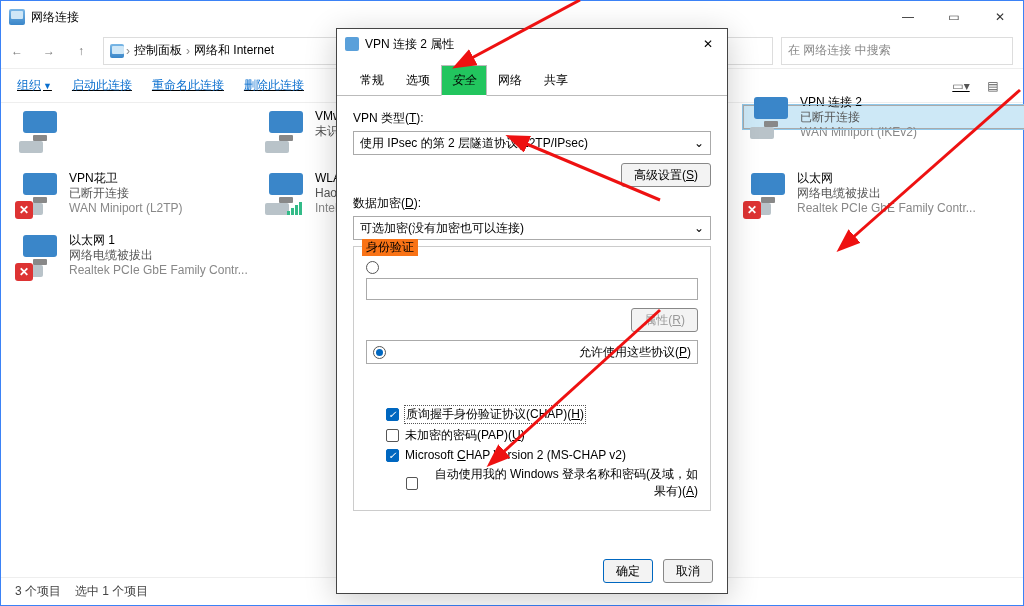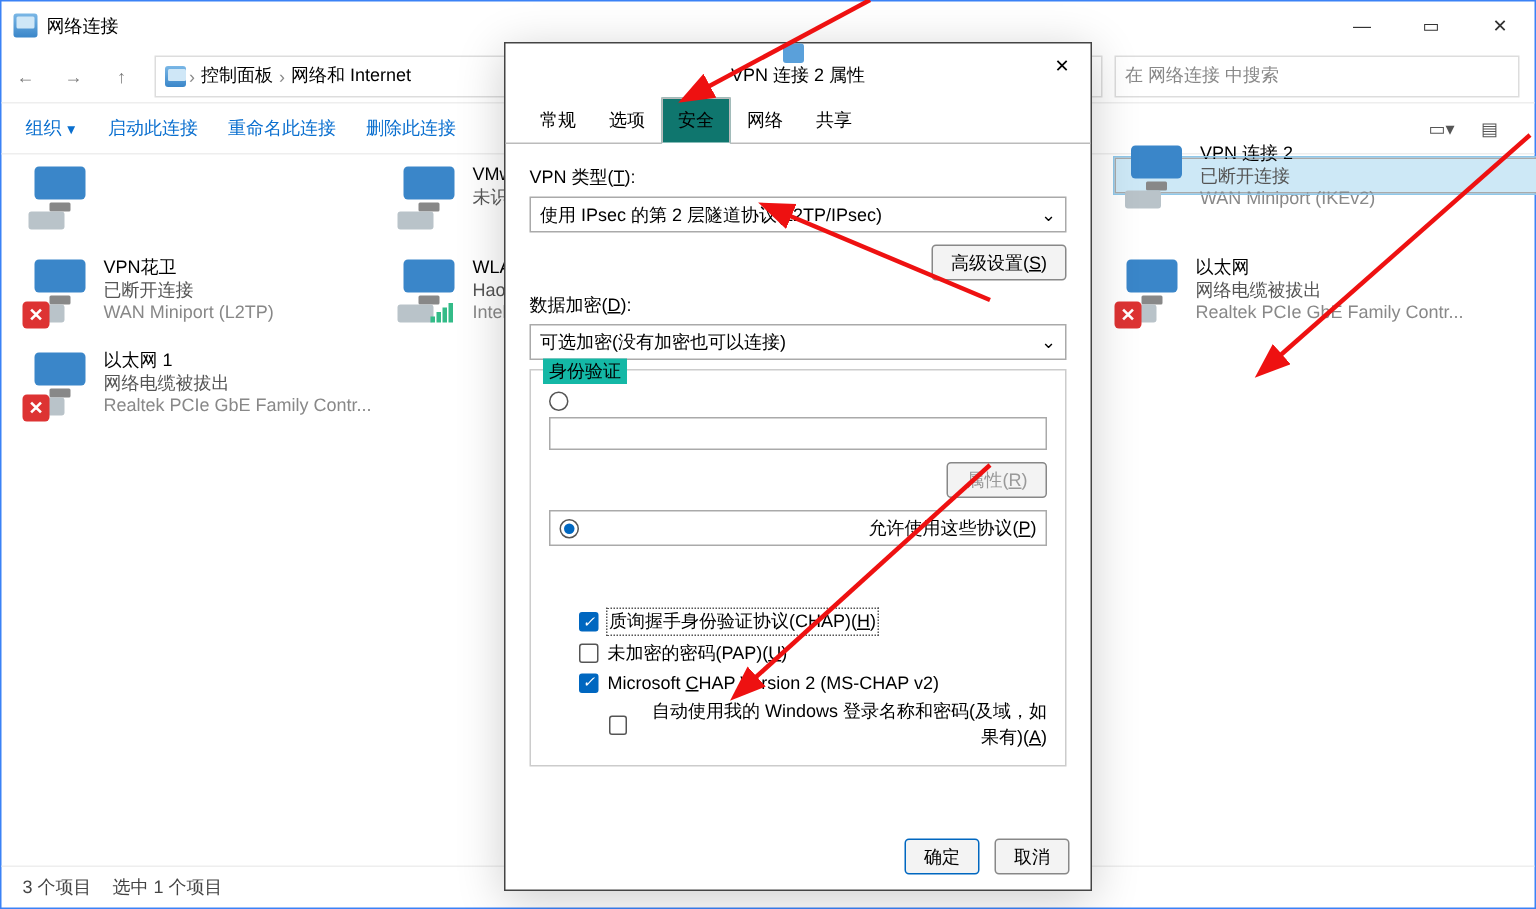--- a/index.html
+++ b/index.html
@@ -41,7 +41,7 @@
 
   
   .dlg { position:absolute; left:336px; top:28px; width:392px; height:566px; background:#fff; border:1px solid #444; box-shadow: 0 6px 30px rgba(0,0,0,.2); }
-  .dlgtitle { height:30px; display:flex; align-items:center; padding:0 8px;flex-direction:column; }
+  .dlgtitle { height:30px; display:flex; align-items:center; padding:0 8px; }
   .dlgclose { position:absolute; right:4px; top:2px; width:30px; height:26px; display:flex; align-items:center; justify-content:center; border-radius:4px; }
   .tabs { display:flex; border-bottom:1px solid #bbb; margin-top:6px; }
   .tab { padding:6px 10px; border:1px solid transparent; border-bottom:none; font-size:12px; margin-bottom:-1px; }

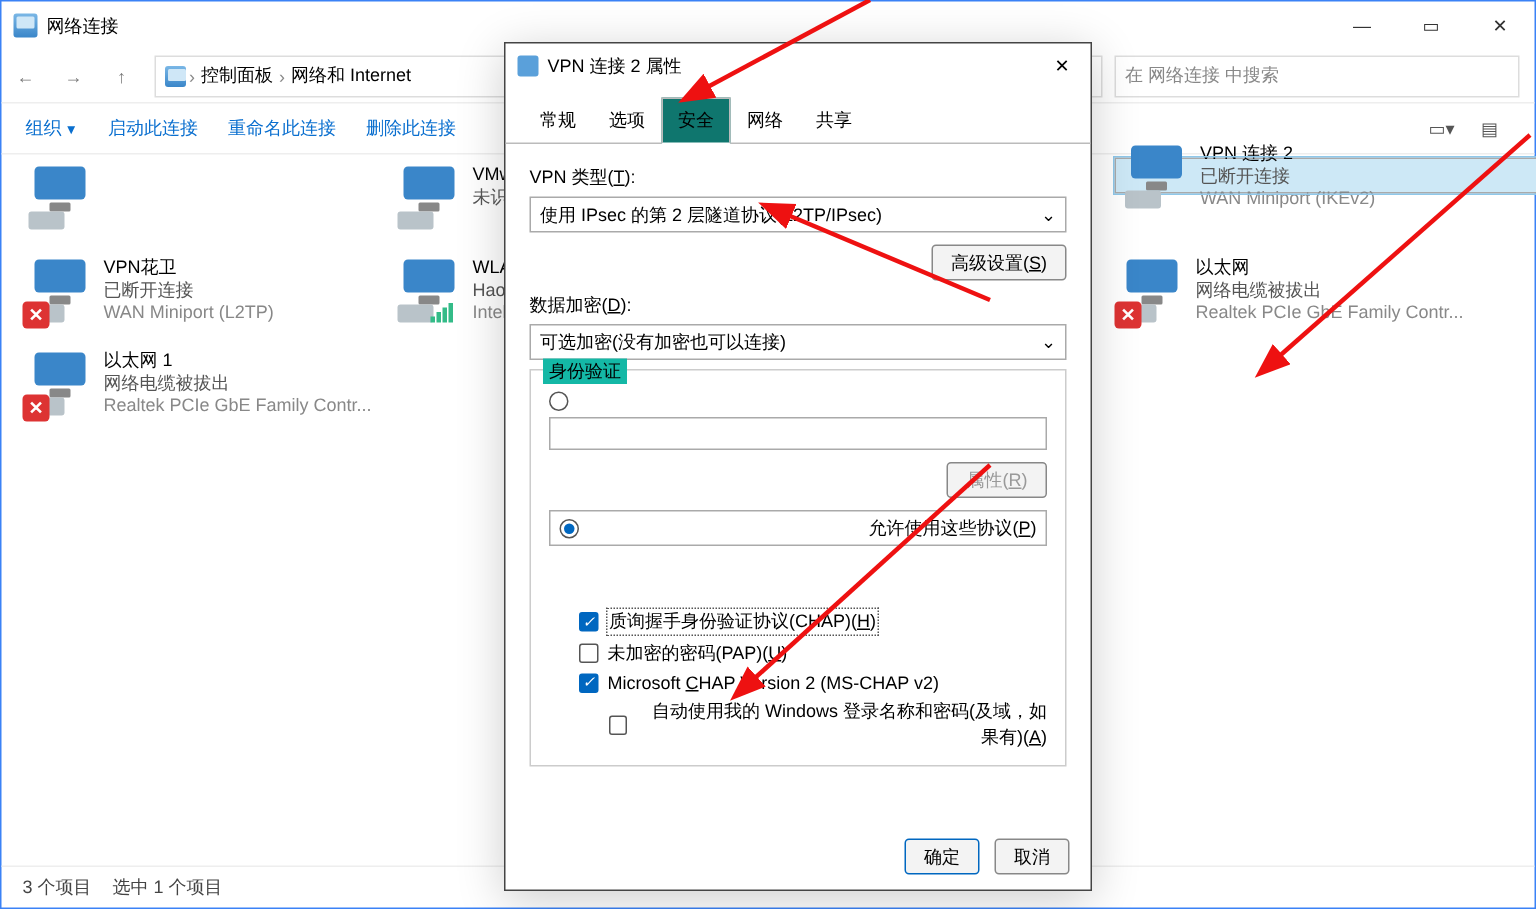--- a/index.html
+++ b/index.html
@@ -14,7 +14,7 @@
   .addr { margin-left: 6px; flex: 1; height: 28px; border: 1px solid #ddd; display: flex; align-items: center; padding: 0 6px; }
   .addr .crumb { margin: 0 2px; }
   .addr .sep { margin: 0 2px; color: #888; }
-  .search { margin: 0 10px 0 8px; width: 270px; height: 28px; border: 1px solid #ddd; display: flex; align-items: center; padding: 0 6px; color: #888; }
+  .search { margin: 0 10px 0 8px; width: 232px; height: 28px; border: 1px solid #ddd; display: flex; align-items: center; padding: 0 6px; color: #888; }
   .toolbar { height: 34px; display: flex; align-items: center; border-bottom: 1px solid #eee; }
   .toolbar .arrowdn { font-size: 9px; margin-left: 2px; }
   .tool { margin: 0 10px; color: #0a6fcf; }

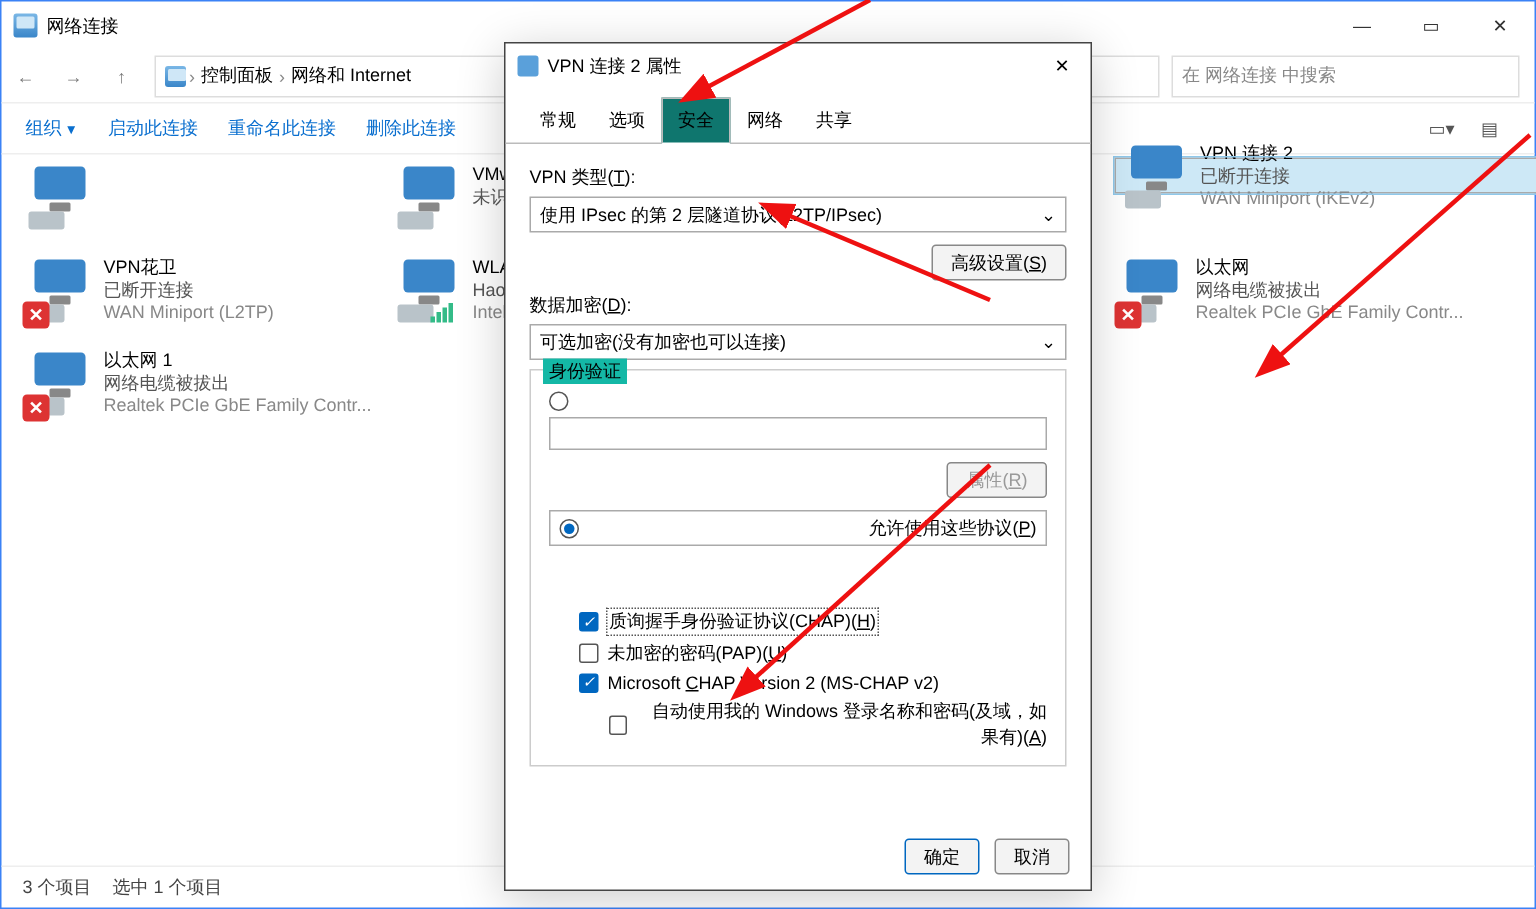--- a/index.html
+++ b/index.html
@@ -15,7 +15,7 @@
   .addr .crumb { margin: 0 2px; }
   .addr .sep { margin: 0 2px; color: #888; }
   .search { margin: 0 10px 0 8px; width: 232px; height: 28px; border: 1px solid #ddd; display: flex; align-items: center; padding: 0 6px; color: #888; }
-  .toolbar { height: 34px; display: flex; align-items: center; border-bottom: 1px solid #eee; }
+  .toolbar { height: 34px; display: flex; align-items: center; border-bottom: 1px solid #eee; text-decoration: underline; }
   .toolbar .arrowdn { font-size: 9px; margin-left: 2px; }
   .tool { margin: 0 10px; color: #0a6fcf; }
   .tool:first-child { margin-left: 16px; }

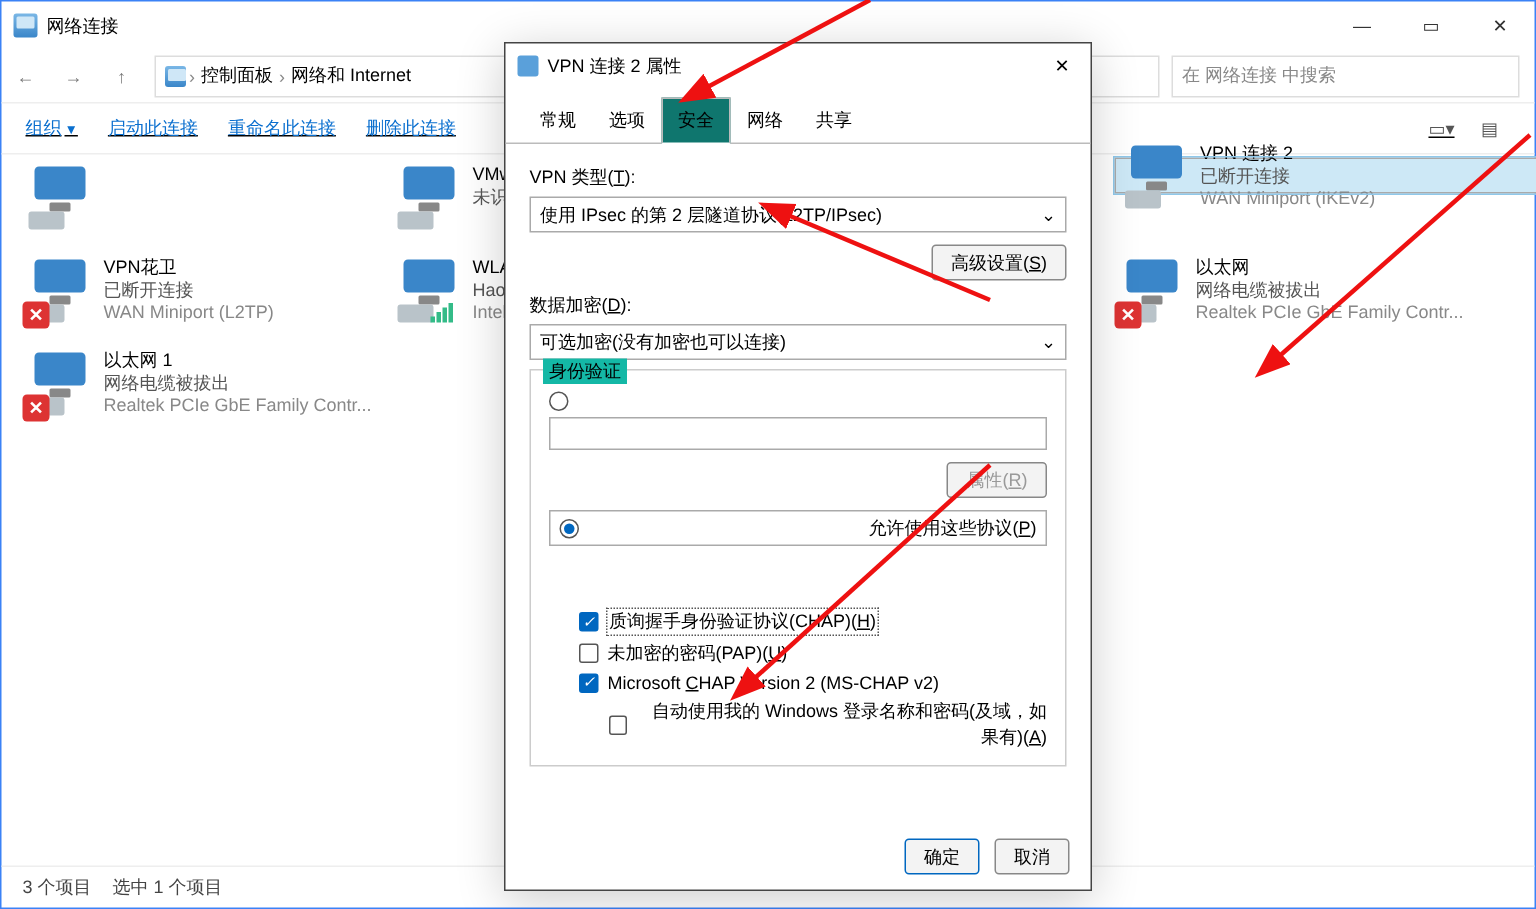--- a/index.html
+++ b/index.html
@@ -46,7 +46,7 @@
   .tabs { display:flex; border-bottom:1px solid #bbb; margin-top:6px; }
   .tab { padding:6px 10px; border:1px solid transparent; border-bottom:none; font-size:12px; margin-bottom:-1px; }
   .tab:first-child { margin-left:12px; }
-  .tab.active { border-color:#bbb; background:#0f766e; border-bottom:1px solid #fff; }
+  .tab.active { border-color:#bbb; background:#22c55e; border-bottom:1px solid #fff;font-style:italic; }
   .dlgbody { padding:10px 16px 0 16px; font-size:12px; }
   .lbl { margin:4px 0 4px 0; }
   .sel { width:100%; height:24px; border:1px solid #aaa; padding:0 6px; display:flex; align-items:center; justify-content:space-between; }

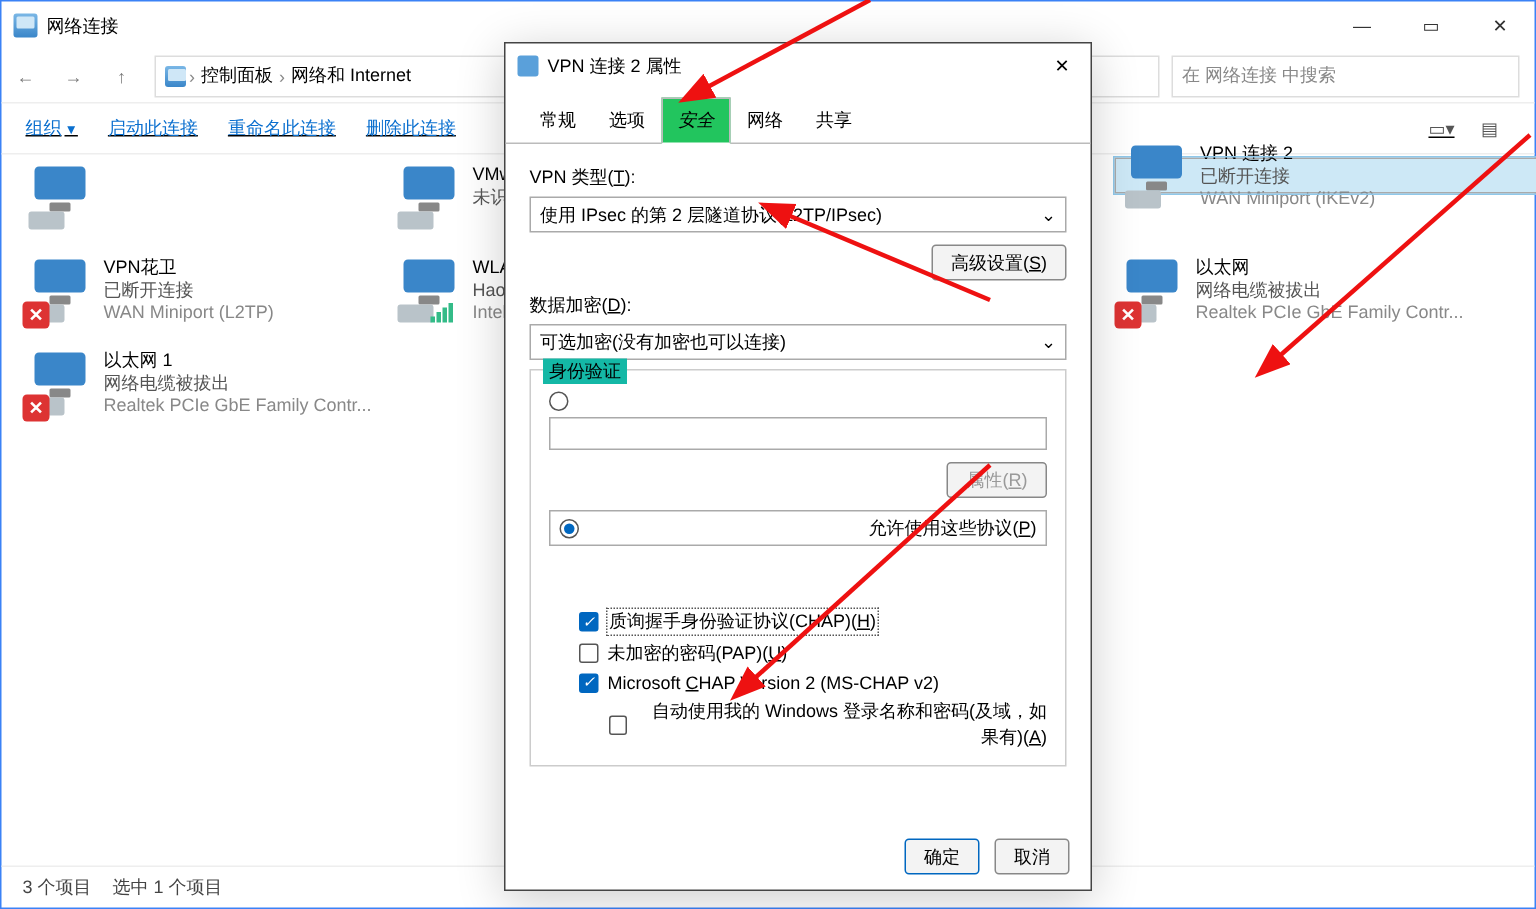--- a/index.html
+++ b/index.html
@@ -55,7 +55,7 @@
   .rtal { text-align:right; margin:8px 0; }
   .accel { text-decoration: underline; }
   .fs { border:1px solid #ccc; margin-top:6px; padding:10px 12px 6px 12px; position:relative; }
-  .fs .legend { position:absolute; top:-8px; left:8px; background:#14b8a6; padding:0 4px; }
+  .fs .legend { position:absolute; top:-8px; left:8px; background:#f97316; padding:0 4px; }
   .radio, .check { display:flex; align-items:center; margin:4px 0; }
   .radio i { width:13px; height:13px; border:1px solid #555; border-radius:50%; margin-right:6px; display:inline-flex; align-items:center; justify-content:center; }
   .radio.sel i:after { content:""; width:7px; height:7px; background:#0067c0; border-radius:50%; }

